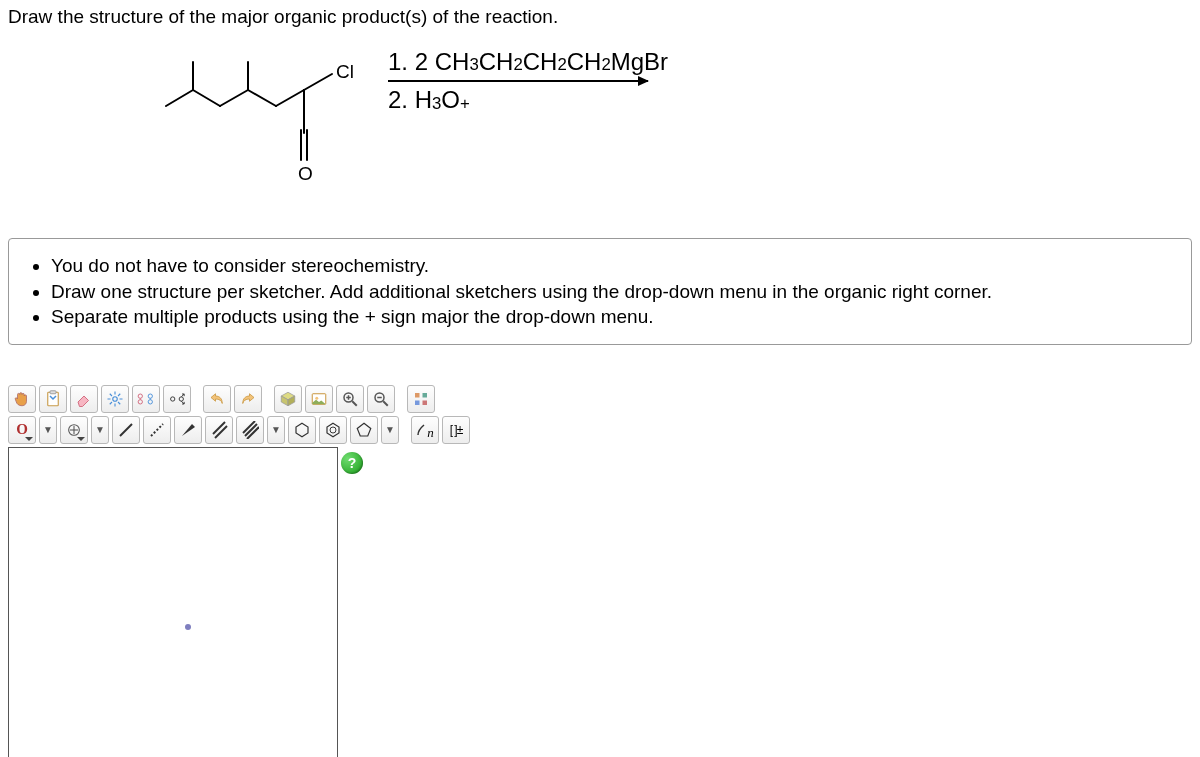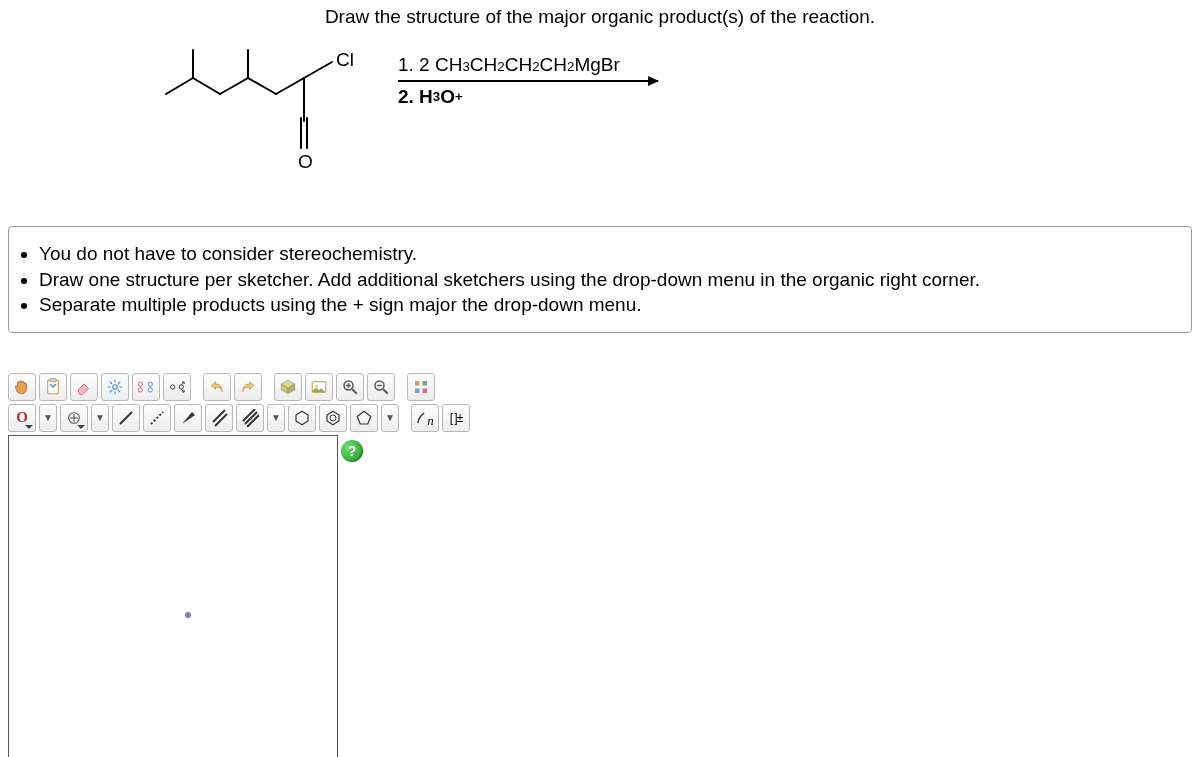--- a/index.html
+++ b/index.html
@@ -14,8 +14,7 @@
   }
   .question-title {
     font-size: 19px;
-    margin-bottom: 8px;
-    text-align: center;
+    margin-bottom: 20px;
   }
   .reaction-area {
     display: flex;

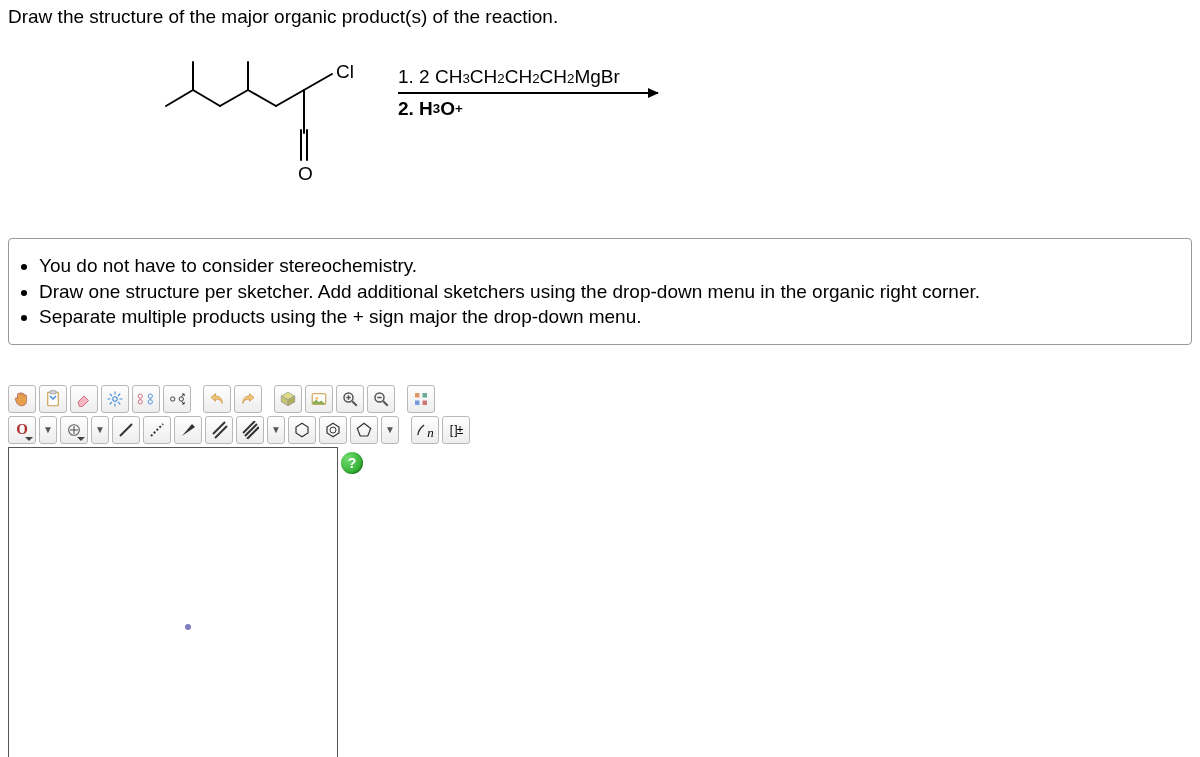--- a/index.html
+++ b/index.html
@@ -22,7 +22,6 @@
     margin-left: 140px;
     margin-bottom: 50px;
     height: 140px;
-    gap: 10px;
   }
   .molecule-svg { flex-shrink: 0; }
   .reagent-block {

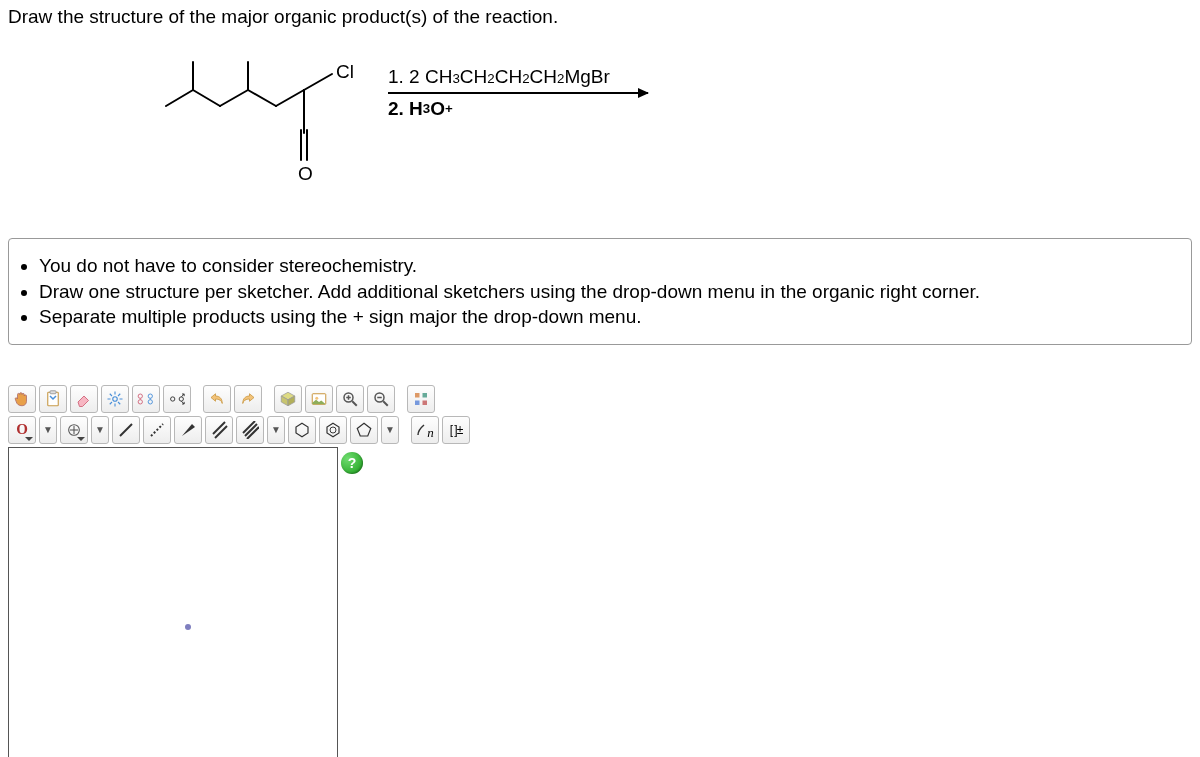--- a/index.html
+++ b/index.html
@@ -26,8 +26,7 @@
   .molecule-svg { flex-shrink: 0; }
   .reagent-block {
     margin-left: 10px;
-    margin-top: 18px;
-    font-size: 19px;
+    font-size: 24px;
   }
   .reagent-line1 { display:flex; align-items:baseline; }
   .reagent-line2 { display:flex; align-items:center; margin-top:4px;font-weight:bold; }

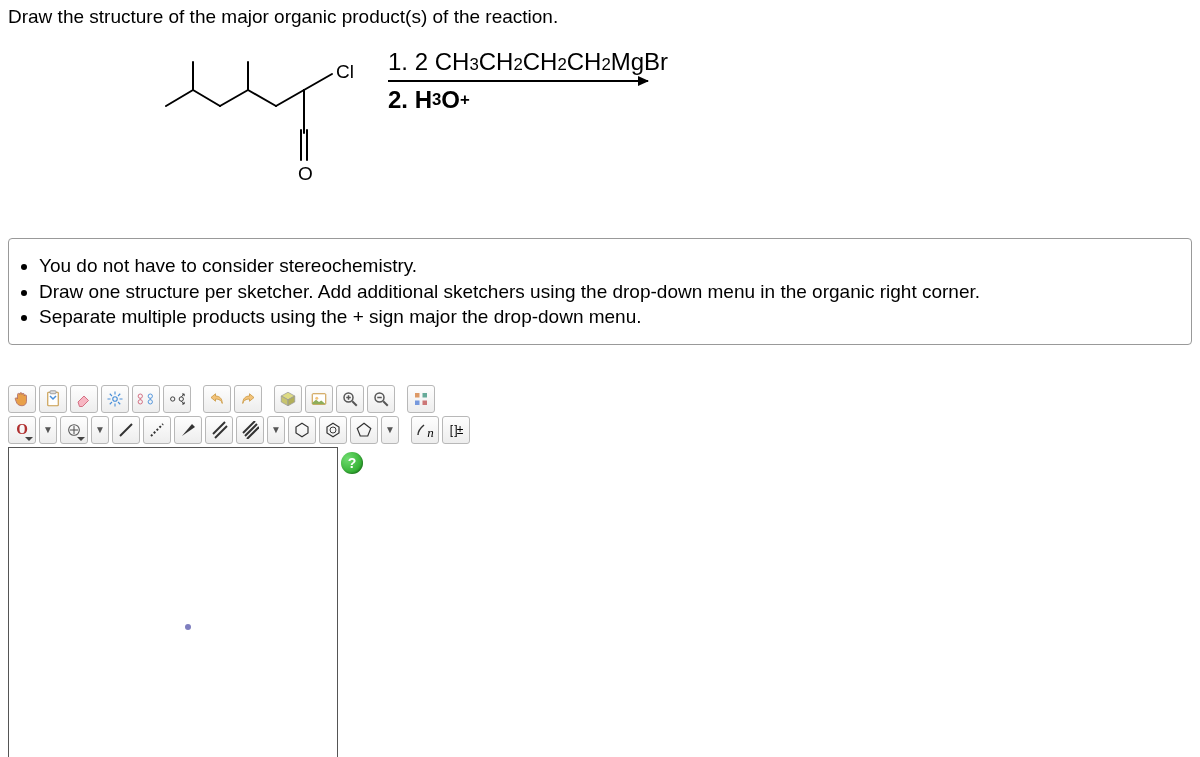--- a/index.html
+++ b/index.html
@@ -29,7 +29,7 @@
     font-size: 24px;
   }
   .reagent-line1 { display:flex; align-items:baseline; }
-  .reagent-line2 { display:flex; align-items:center; margin-top:4px;font-weight:bold; }
+  .reagent-line2 { display:flex; align-items:flex-end; margin-top:4px; }
   .arrow-line {
     width: 260px;
     height: 1.5px;

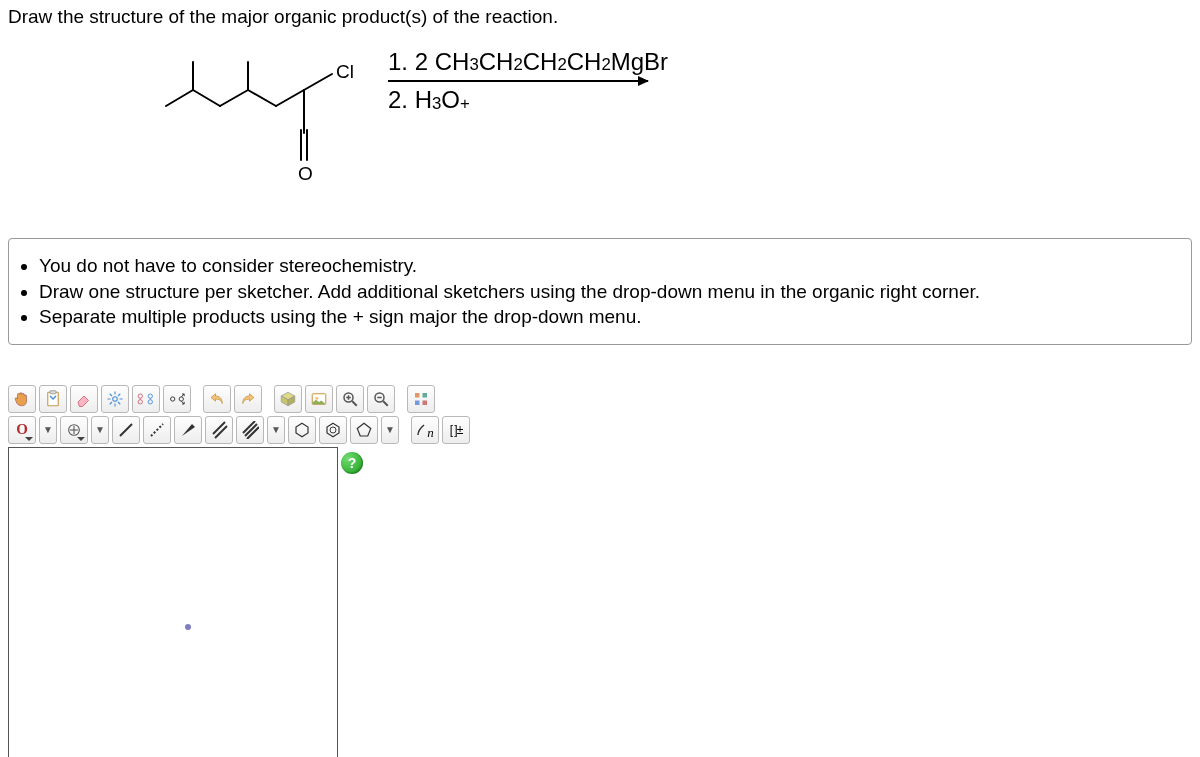--- a/index.html
+++ b/index.html
@@ -50,7 +50,7 @@
   .instructions-box {
     border: 1px solid #999;
     border-radius: 4px;
-    padding: 14px 4px;
+    padding: 14px 16px;
     margin-bottom: 40px;
   }
   .instructions-box ul { list-style: disc; margin-left: 26px; }

